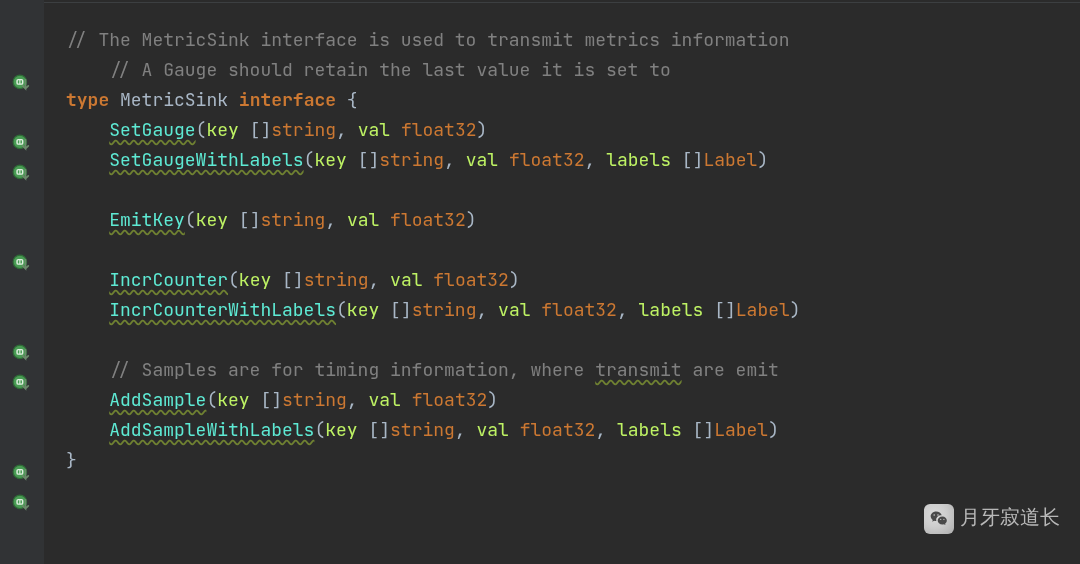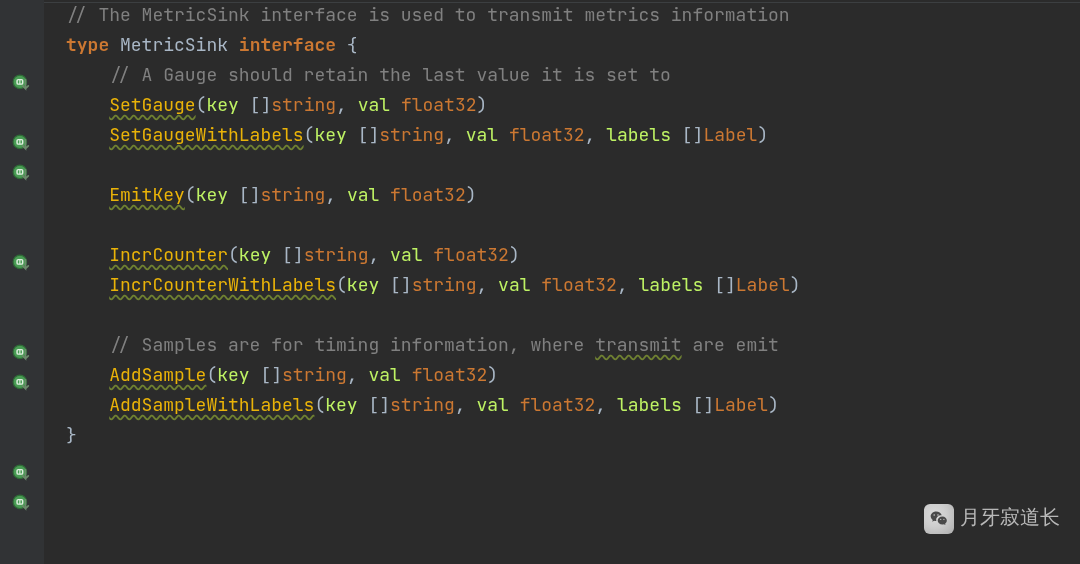--- a/index.html
+++ b/index.html
@@ -27,7 +27,7 @@
   }
   .code-area {
     flex: 1;
-    padding-top: 0;
+    padding-top: 25px;
     box-sizing: border-box;
     position: relative;
   }

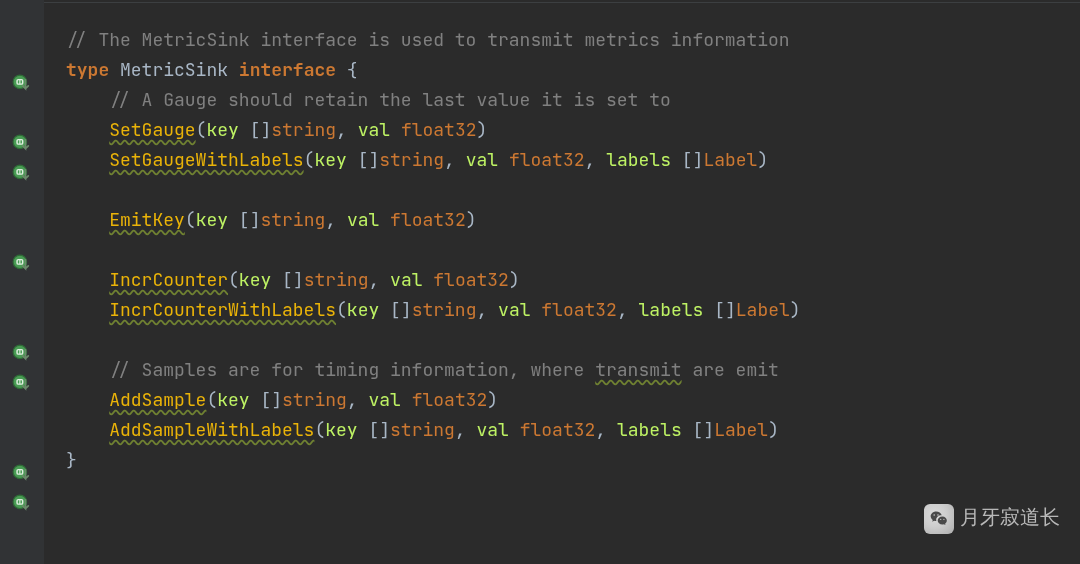--- a/index.html
+++ b/index.html
@@ -203,9 +203,9 @@
     <div class="line"><span class="comment">// The MetricSink interface is used to transmit metrics information</span></div>
 
 
+    <div class="line">    <span class="comment">// A Gauge should retain the last value it is set to</span></div>
+
     <div class="line"><span class="keyword">type</span><span> </span><span class="typename">MetricSink</span><span> </span><span class="keyword">interface</span><span class="punct"> {</span></div>
-
-    <div class="line">    <span class="comment">// A Gauge should retain the last value it is set to</span></div>
 
     <div class="line">    <span class="method warn-underline">SetGauge</span><span class="sig"><span class="punct">(</span><span class="param">key</span><span class="punct"> </span><span class="punct">[]</span><span class="builtin">string</span><span class="punct">,</span><span class="punct"> </span><span class="param">val</span><span class="punct"> </span><span class="builtin">float32</span><span class="punct">)</span></span></div>
 

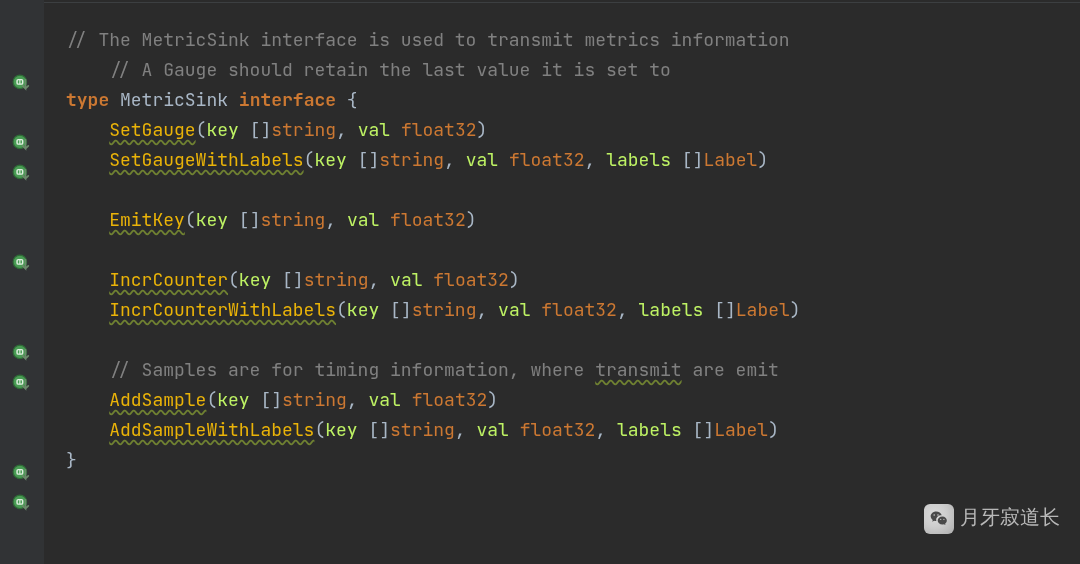--- a/index.html
+++ b/index.html
@@ -54,7 +54,7 @@
   .comment { color: #808080; }
   .keyword { color: #cc7832; font-weight: 600; }
   .typename { color: #a9b7c6; }
-  .method { color: #eab308; }
+  .method { color: #5eead4; }
   .param { color: #bef264; }
   .builtin { color: #cc7832; }
   .punct { color: #a9b7c6; }

